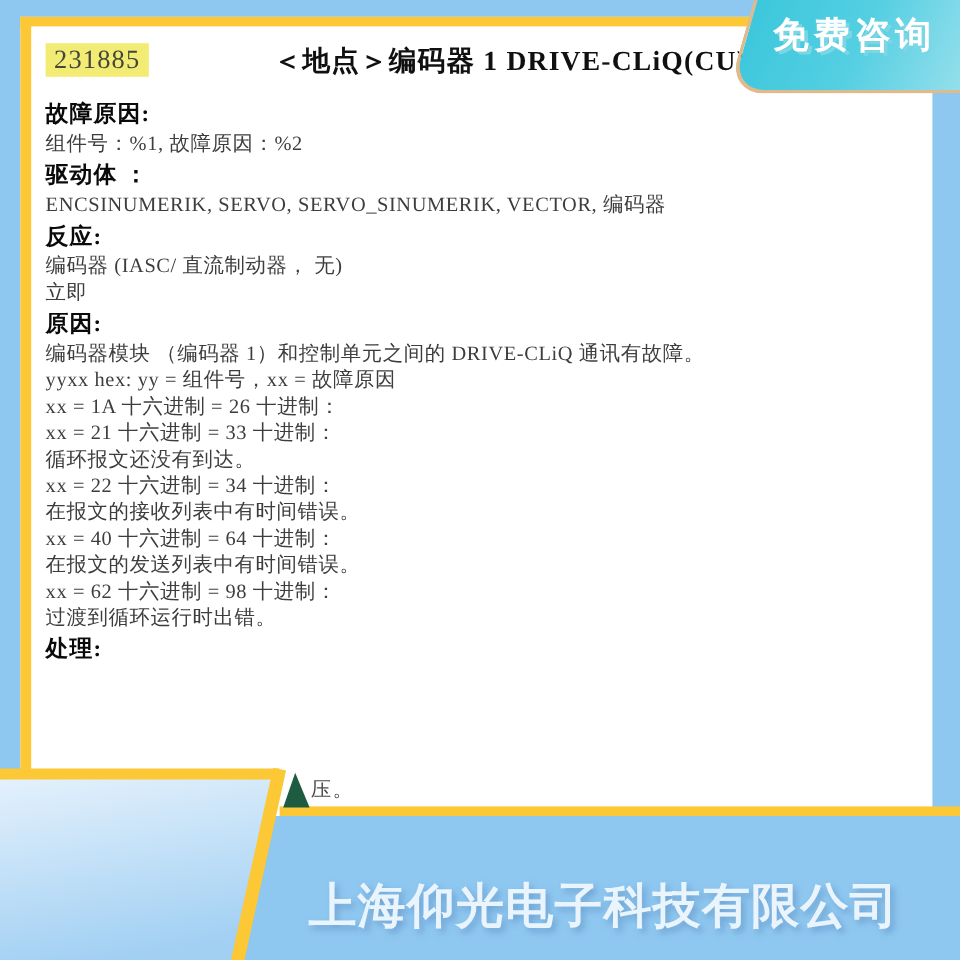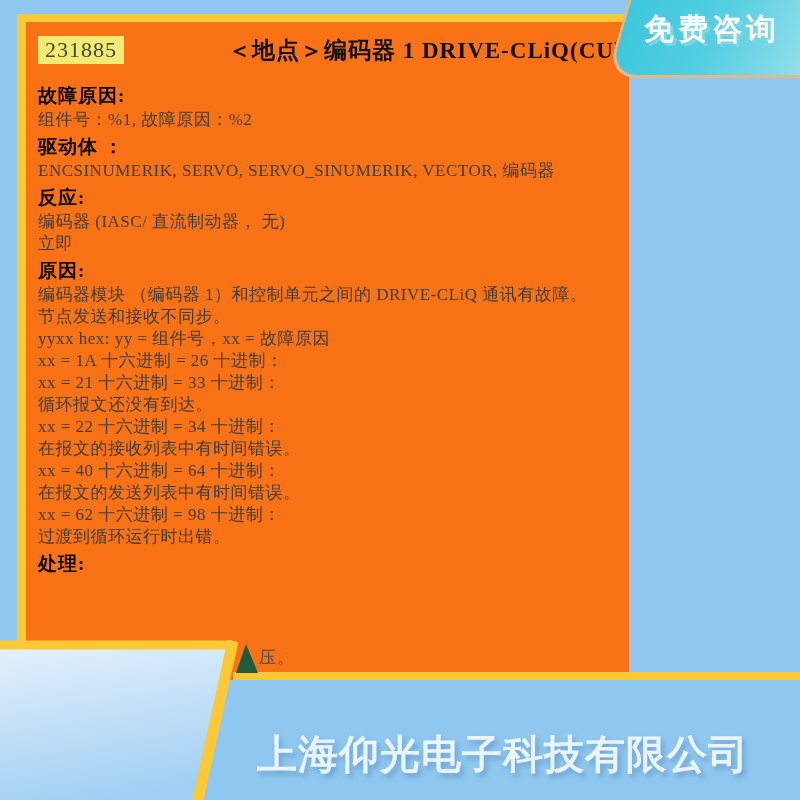--- a/index.html
+++ b/index.html
@@ -11,8 +11,8 @@
   }
   
   .card {
-    position:absolute; left:17px; top:14px; width:612px; height:666px;
-    background:#f97316;
+    position:absolute; left:17px; top:14px; width:760px; height:666px;
+    background:#ffffff;
     border-left:9px solid #fcc835;
     border-top:8px solid #fcc835;
     z-index:1;

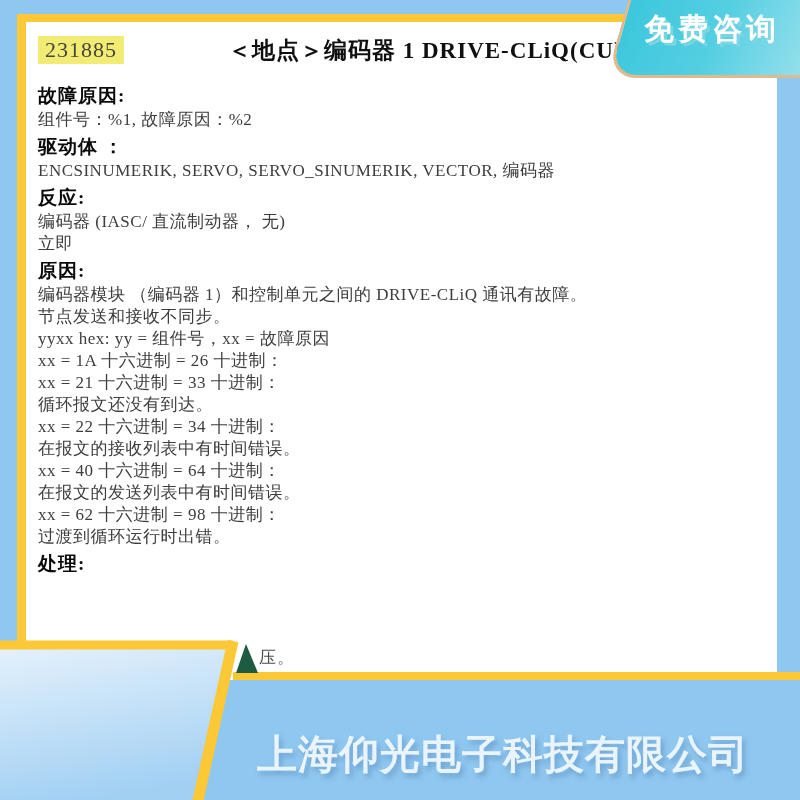--- a/index.html
+++ b/index.html
@@ -89,7 +89,6 @@
         <div class="section-line">立即</div>
         <div class="section-label">原因:</div>
         <div class="section-line">编码器模块 （编码器 1）和控制单元之间的 DRIVE-CLiQ 通讯有故障。</div>
-        <div class="section-line">节点发送和接收不同步。</div>
         <div class="section-line">yyxx hex: yy = 组件号，xx = 故障原因</div>
         <div class="section-line">xx = 1A 十六进制 = 26 十进制：</div>
         <div class="section-line">xx = 21 十六进制 = 33 十进制：</div>

